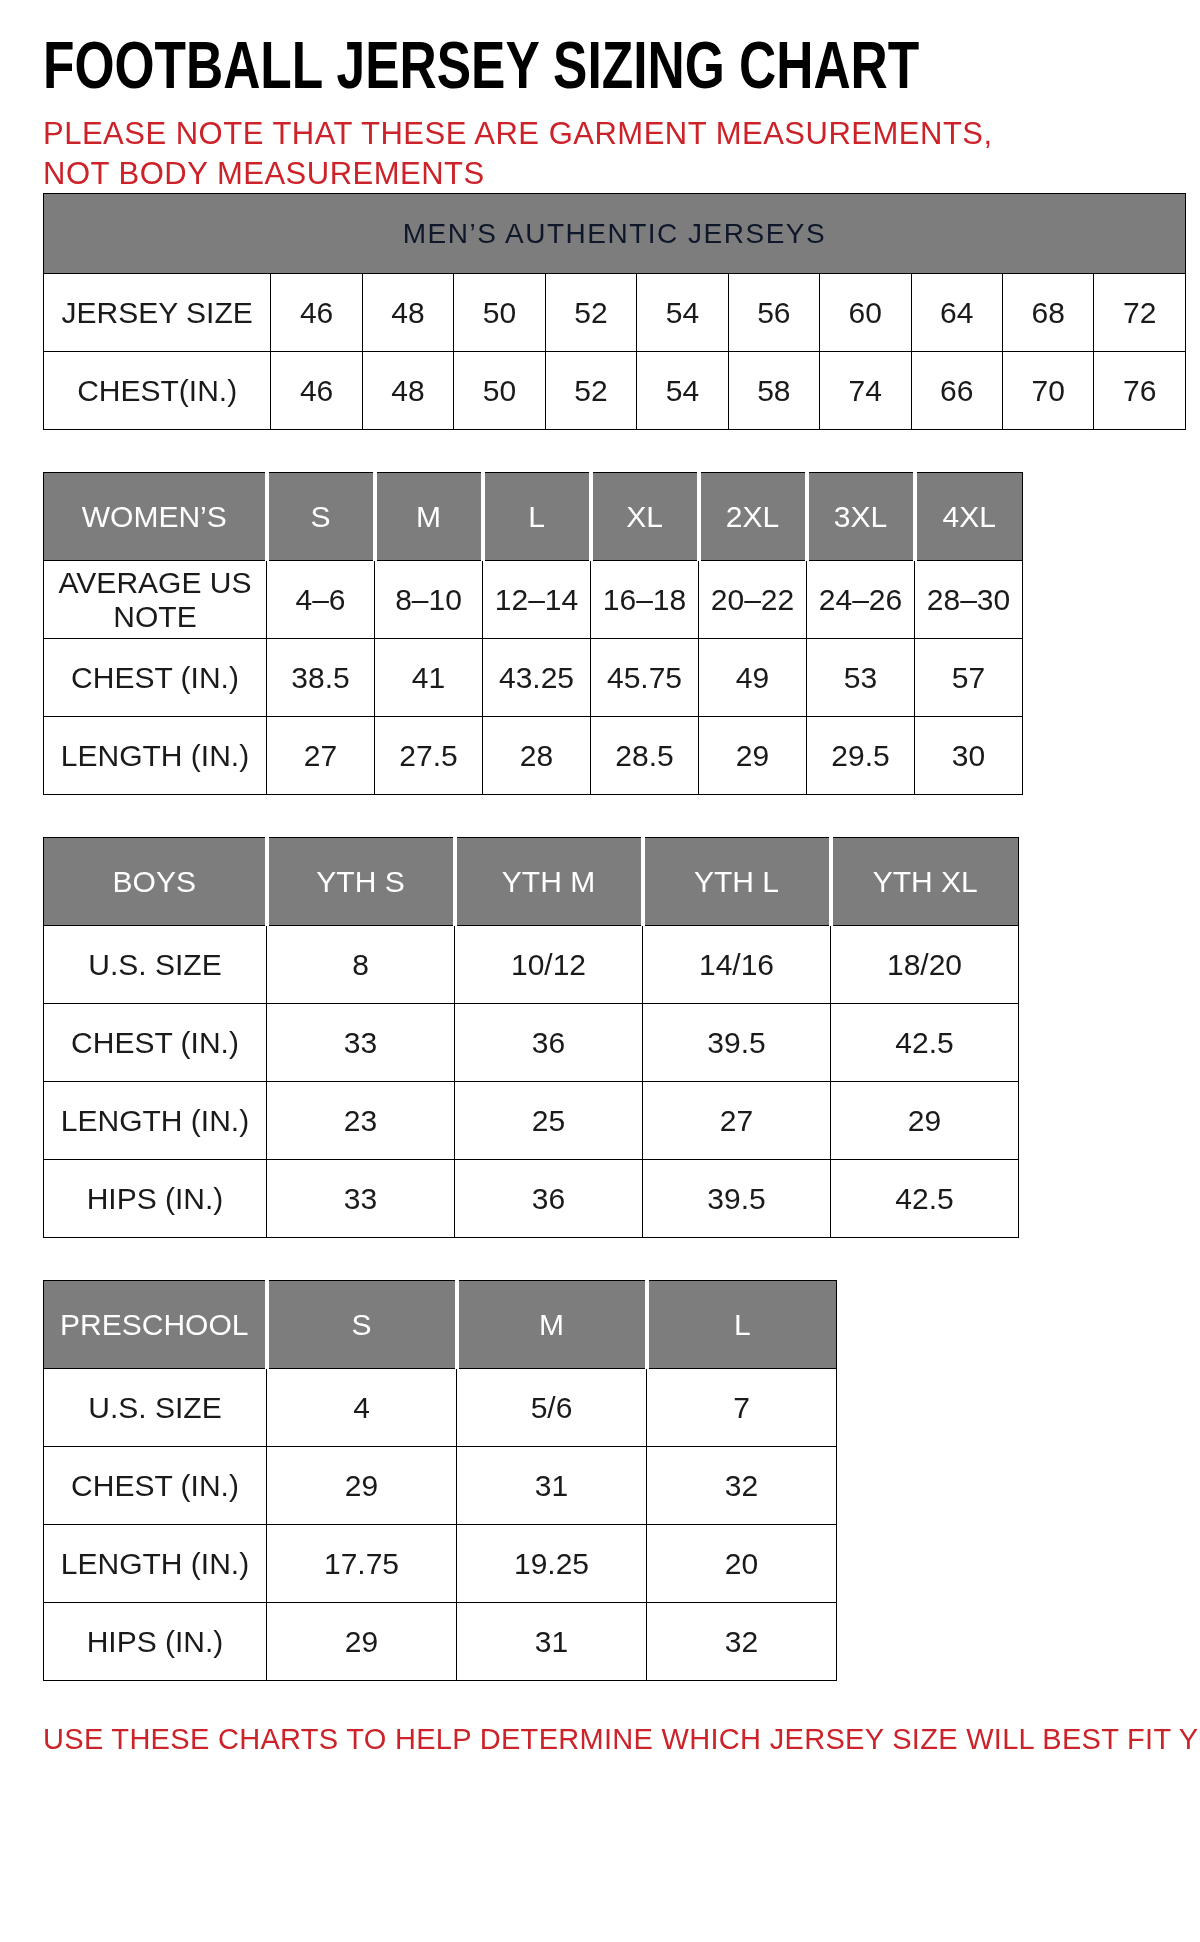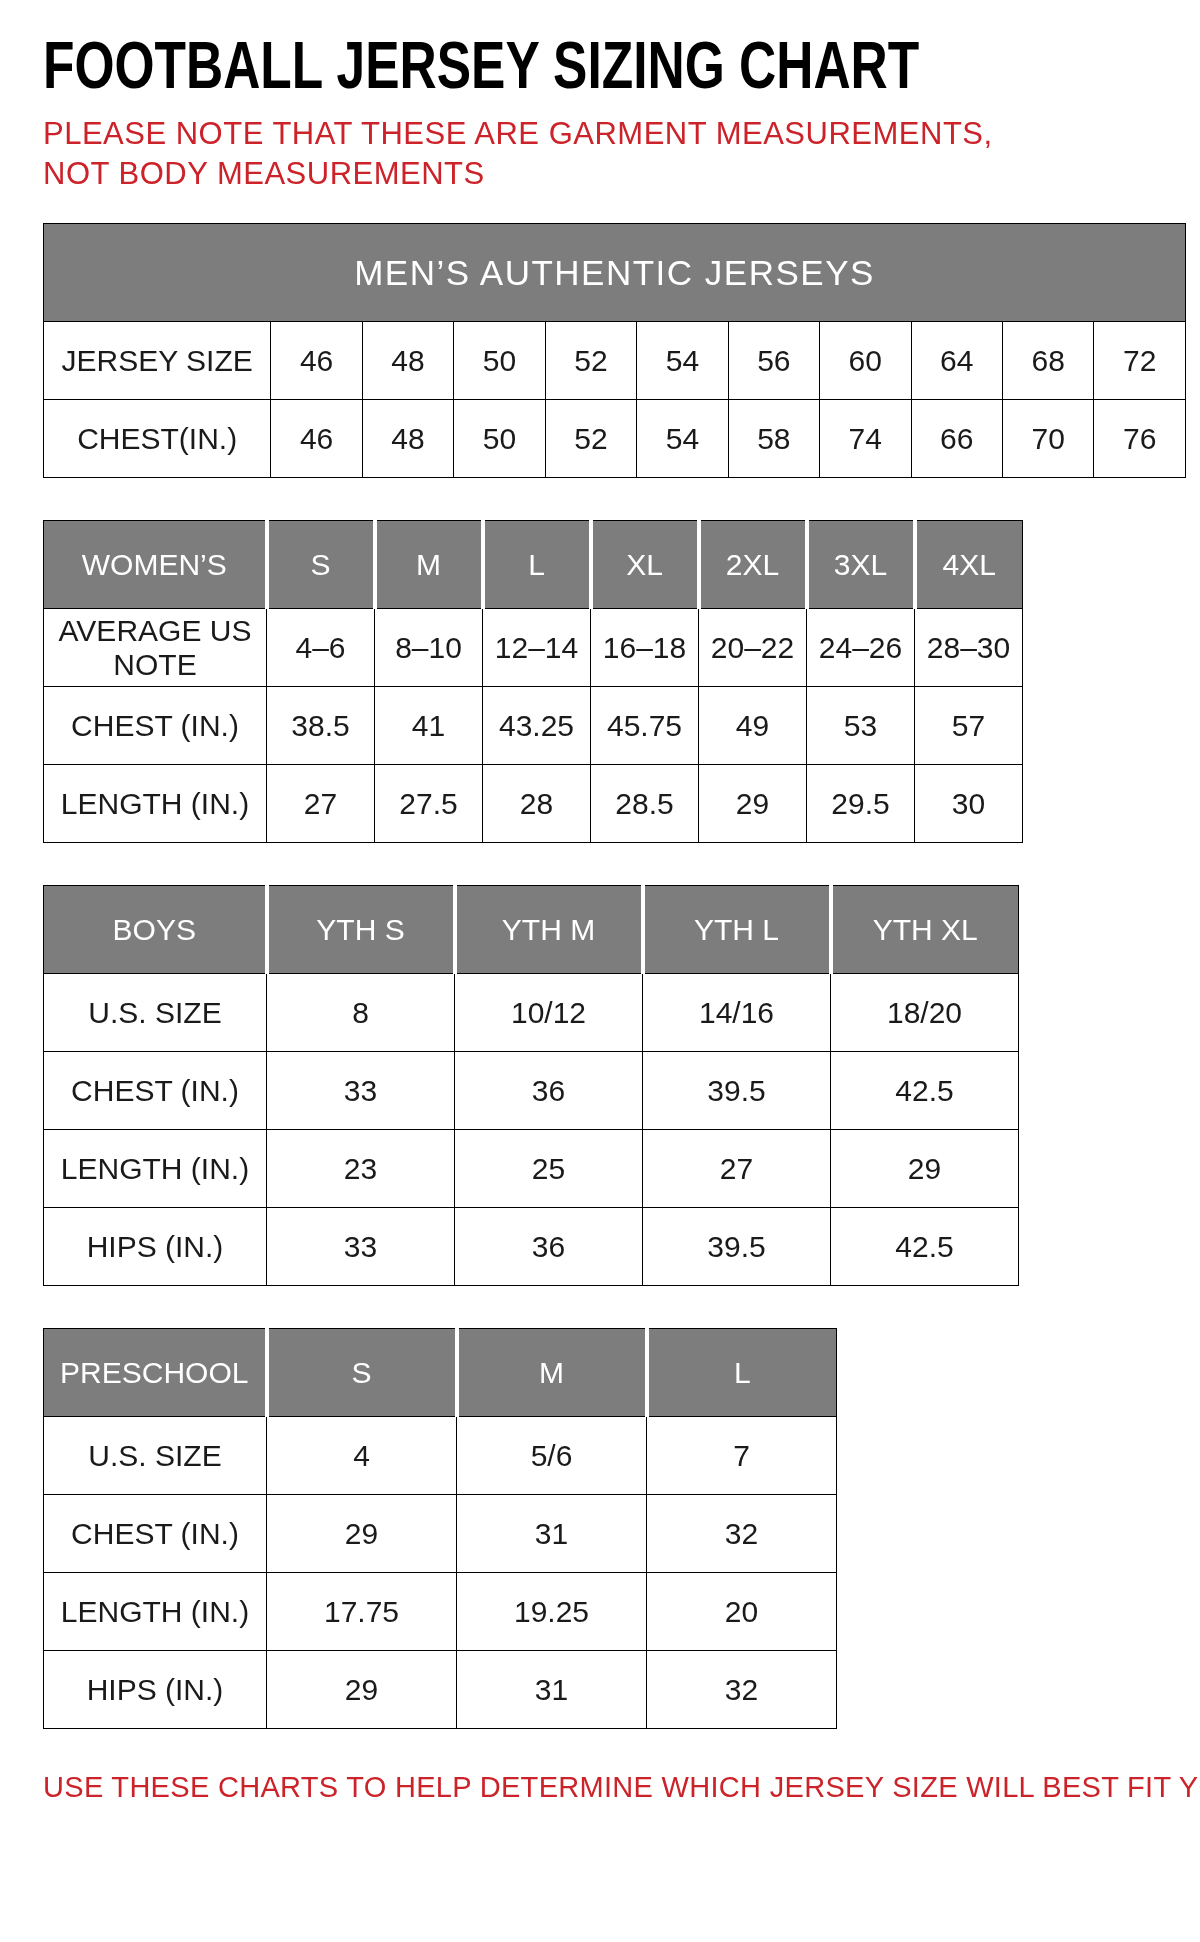--- a/index.html
+++ b/index.html
@@ -35,7 +35,6 @@
     line-height: 1.28;
     letter-spacing: 0.5px;
     max-width: 1010px;
-    margin-bottom: 30px;
     font-weight: 400;
   }
 

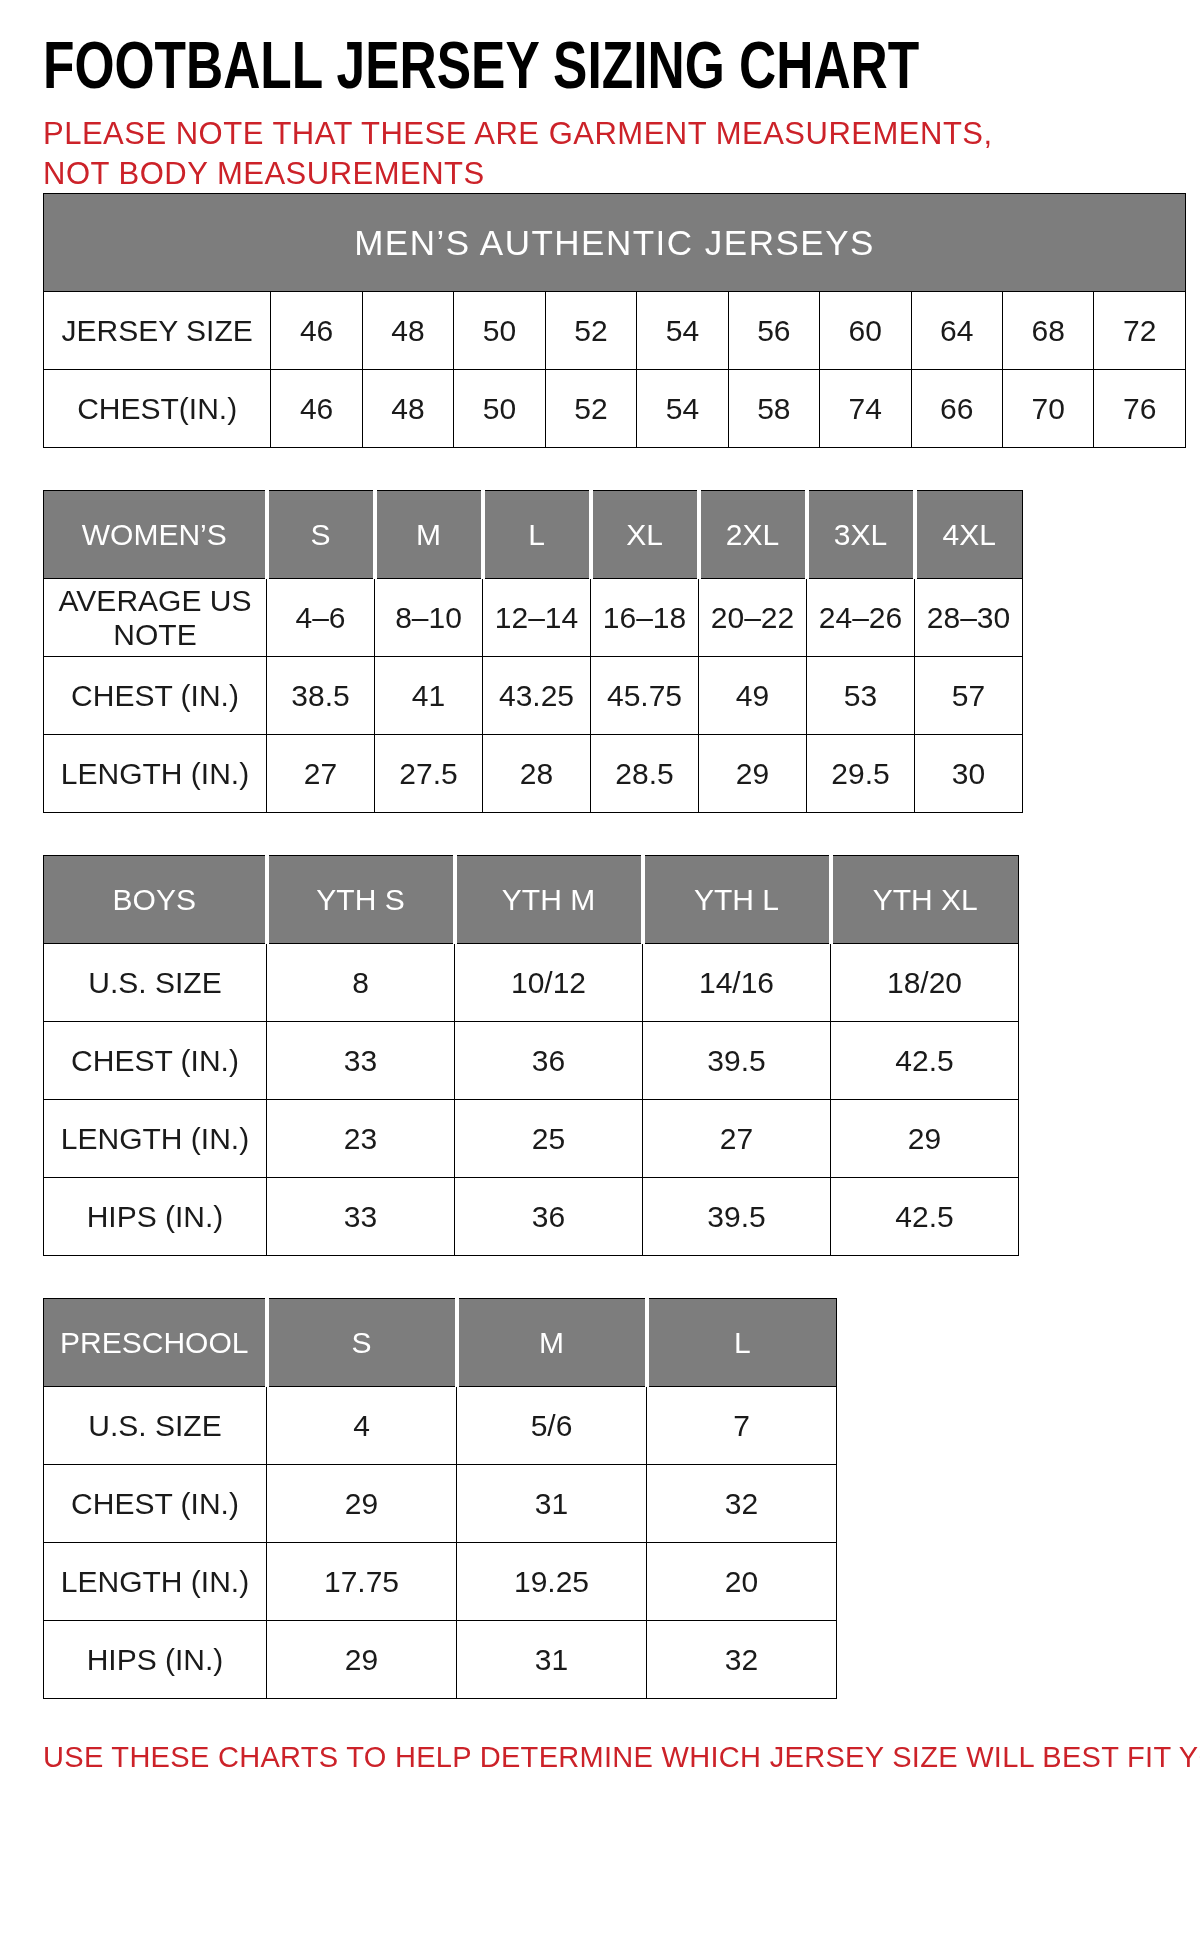--- a/index.html
+++ b/index.html
@@ -55,9 +55,9 @@
   .chart td { height: 78px; background: #fff; }
   .chart th.banner {
     background: var(--gray);
-    color: #ffffff;
-    height: 98px;
-    font-size: 35px;
+    color: #0f172a;
+    height: 80px;
+    font-size: 28px;
     letter-spacing: 1.5px;
   }
   .chart th.gray {

